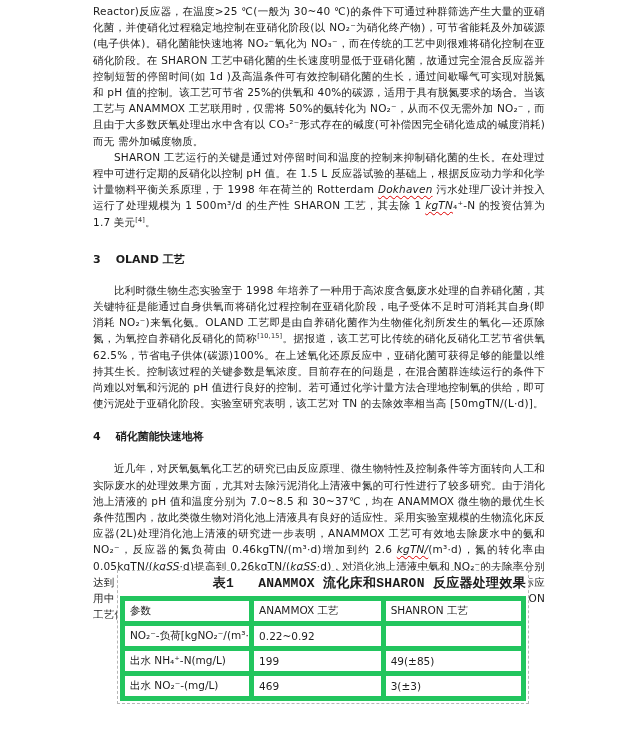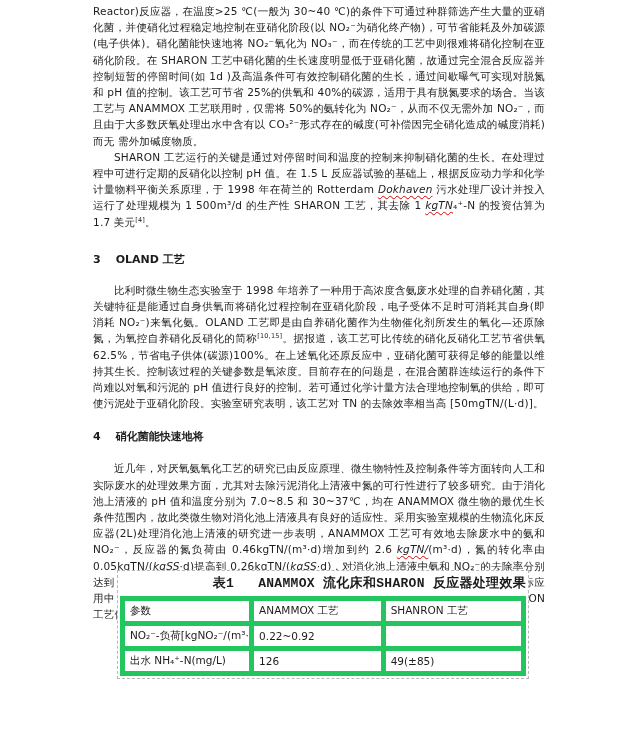--- a/index.html
+++ b/index.html
@@ -74,7 +74,7 @@
           </tr>
           <tr>
             <td>出水 NH₄⁺-N(mg/L)</td>
-            <td>126</td>
+            <td>199</td>
             <td>49(±85)</td>
           </tr>
         </tbody>

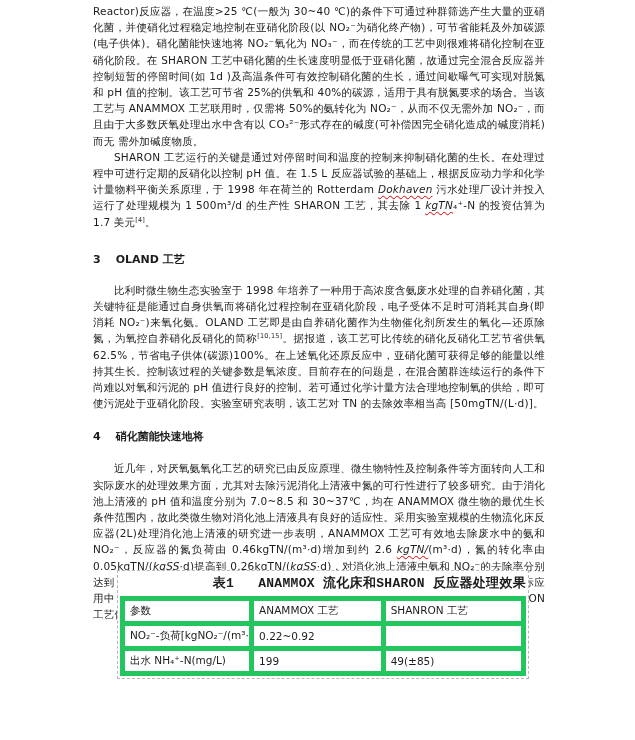--- a/index.html
+++ b/index.html
@@ -77,6 +77,11 @@
             <td>199</td>
             <td>49(±85)</td>
           </tr>
+          <tr>
+            <td>出水 NO₂⁻-(mg/L)</td>
+            <td>469</td>
+            <td>3(±3)</td>
+          </tr>
         </tbody>
     </table>
   </div>

